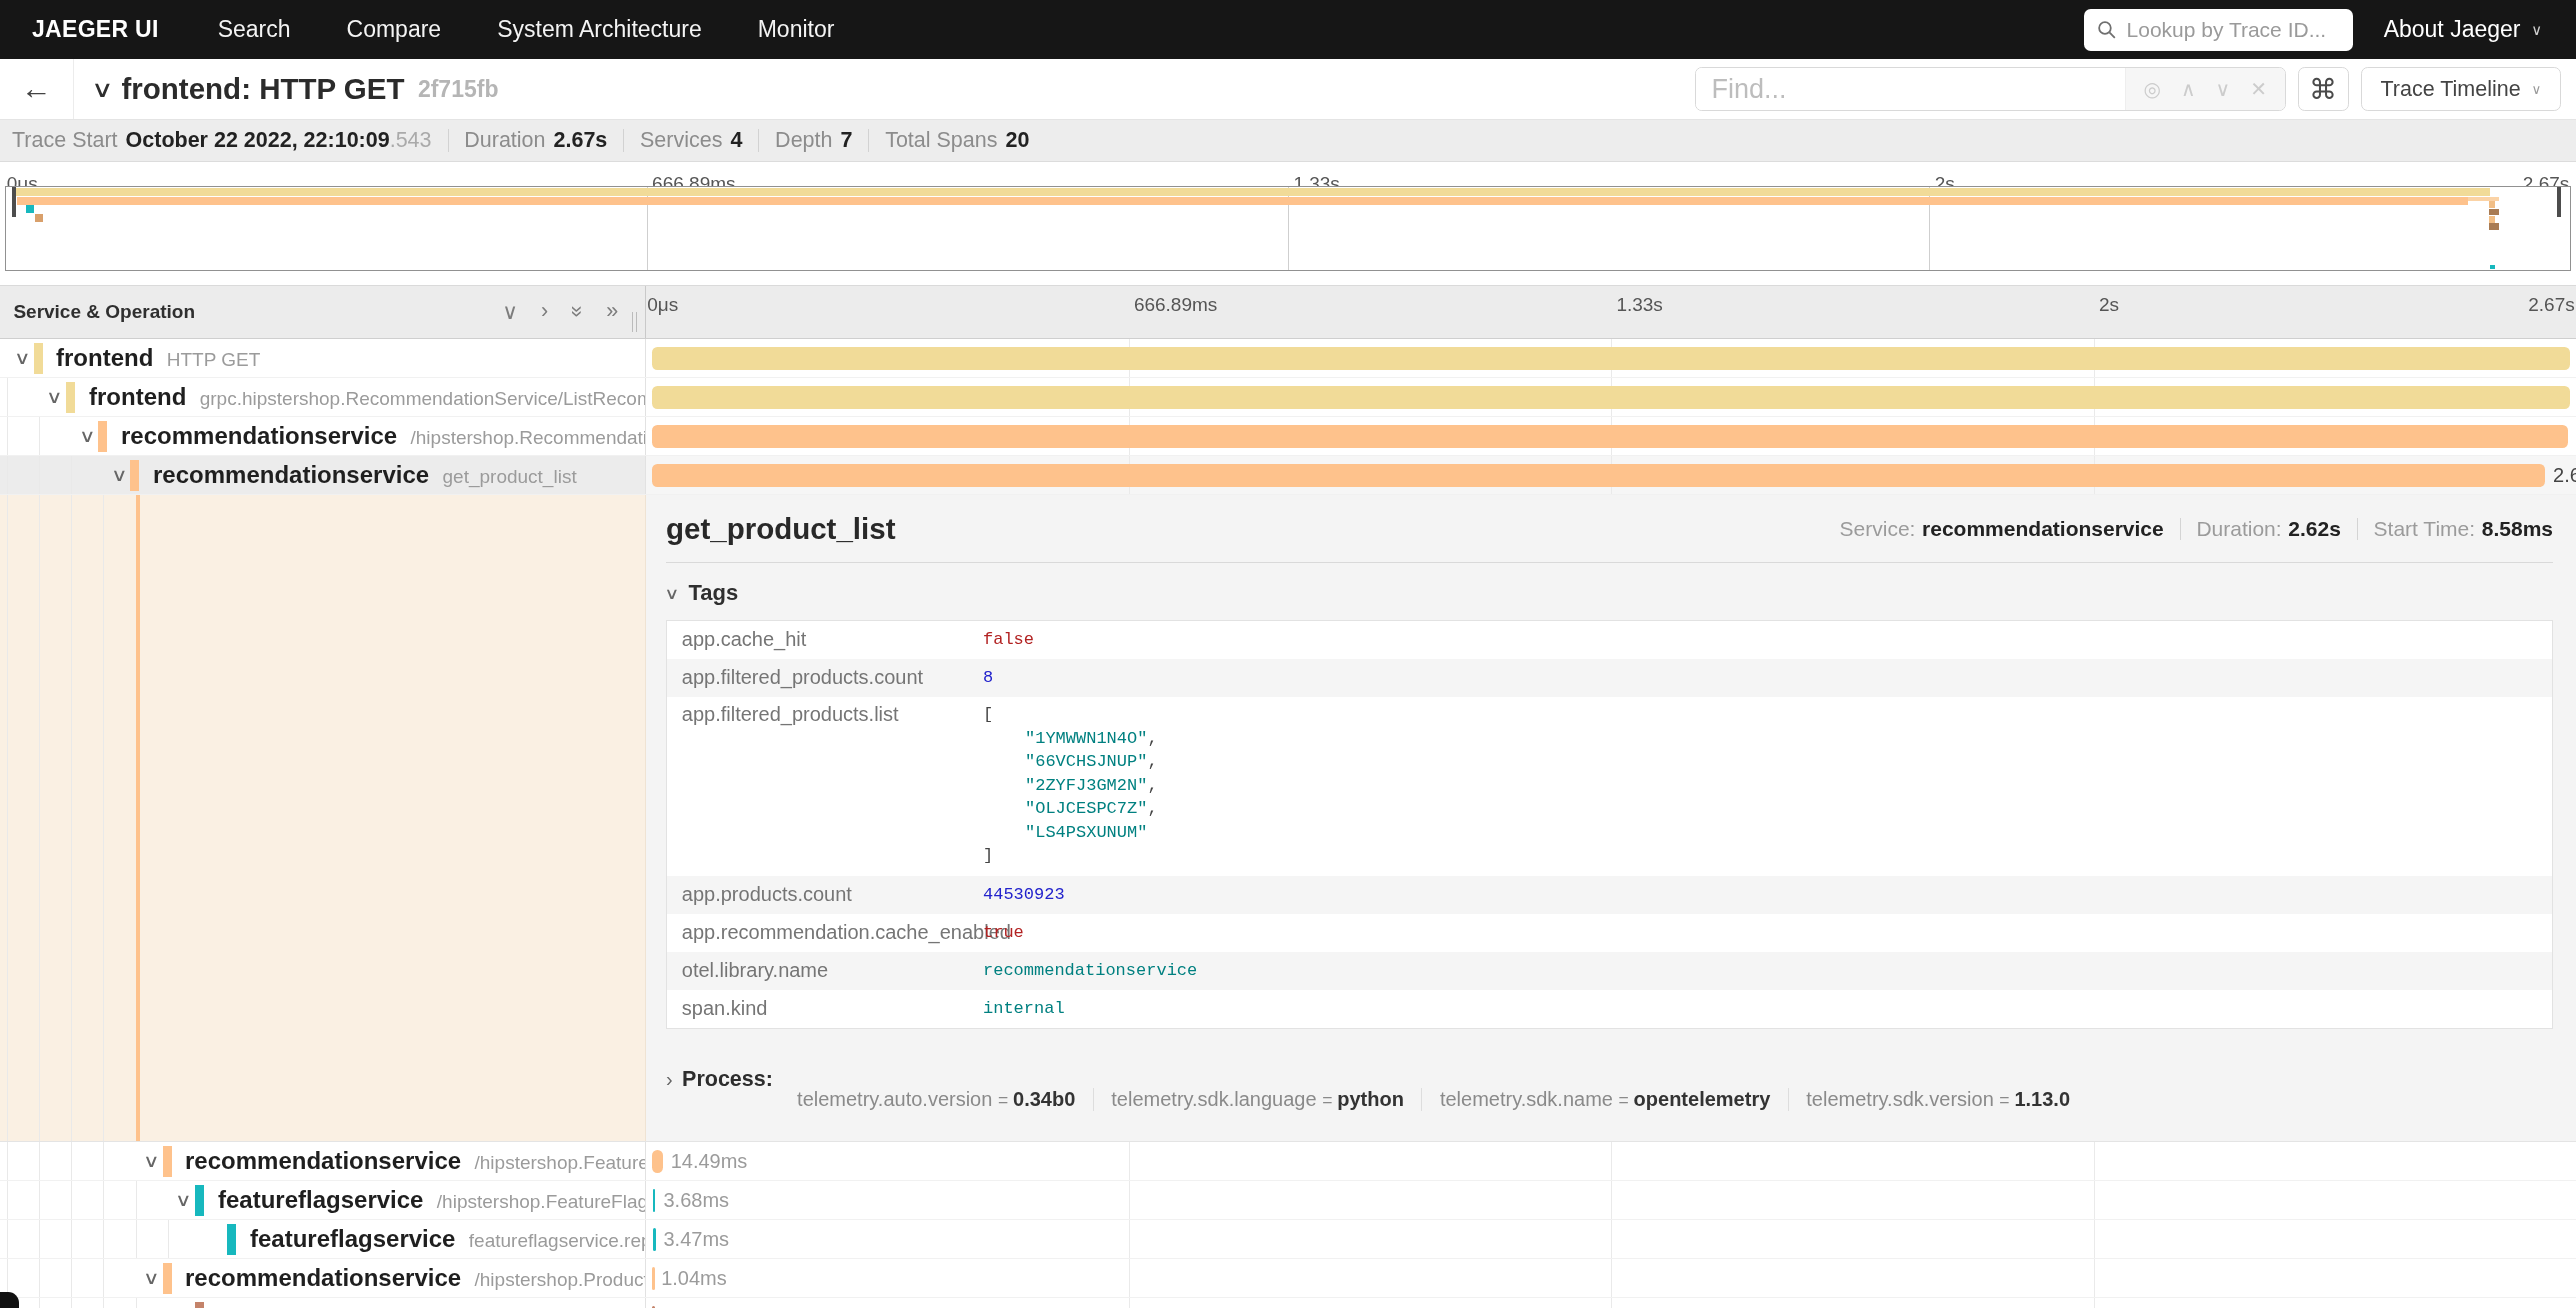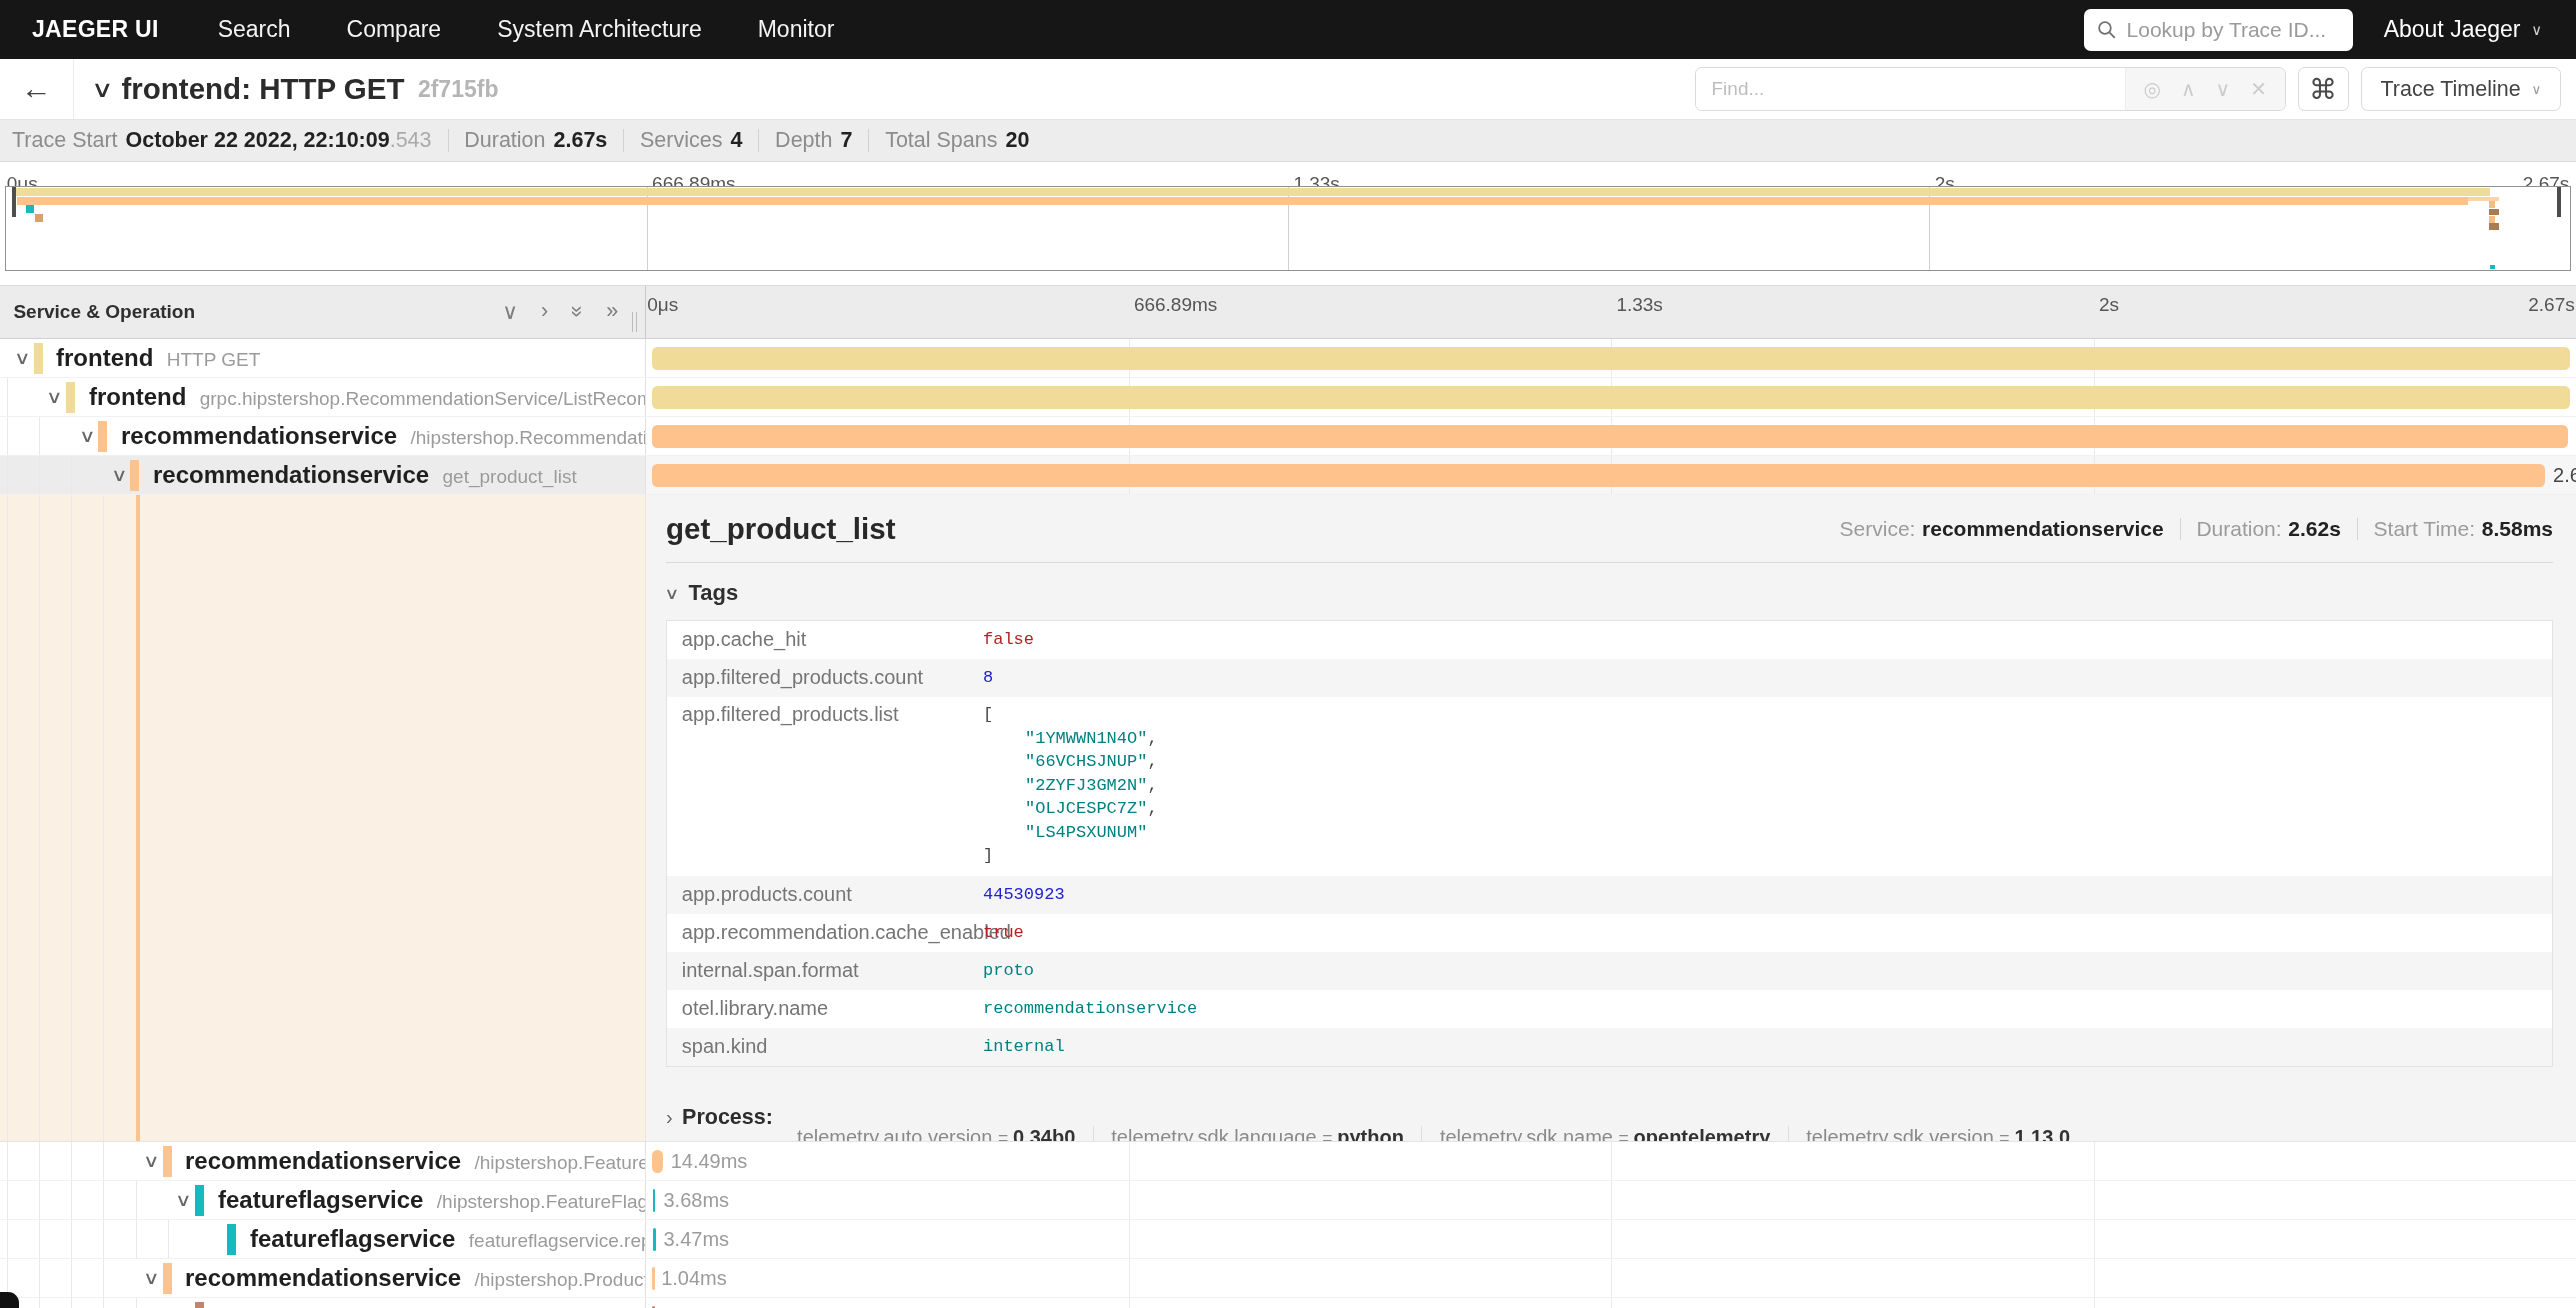--- a/index.html
+++ b/index.html
@@ -31,7 +31,7 @@
   .hdr-right { margin-left:auto; display:flex; align-items:center; gap:12px; padding-right:14.8px; }
   .find { width:591px; height:44px; border:0.7px solid #d9d9d9; border-radius:6.7px;
     display:flex; overflow:hidden; background:#fff; }
-  .find input { flex:1; border:none; outline:none; padding:0 16px; font-size:19px; color:#555;
+  .find input { flex:1; border:none; outline:none; padding:0 16px; font-size:27px; color:#555;
     font-family:"Liberation Sans",sans-serif; }
   .find input::placeholder { color:#bdbdbd; }
   .find-suffix { background:#f6f6f6; border-left:0.7px solid #eee; display:flex; align-items:center;

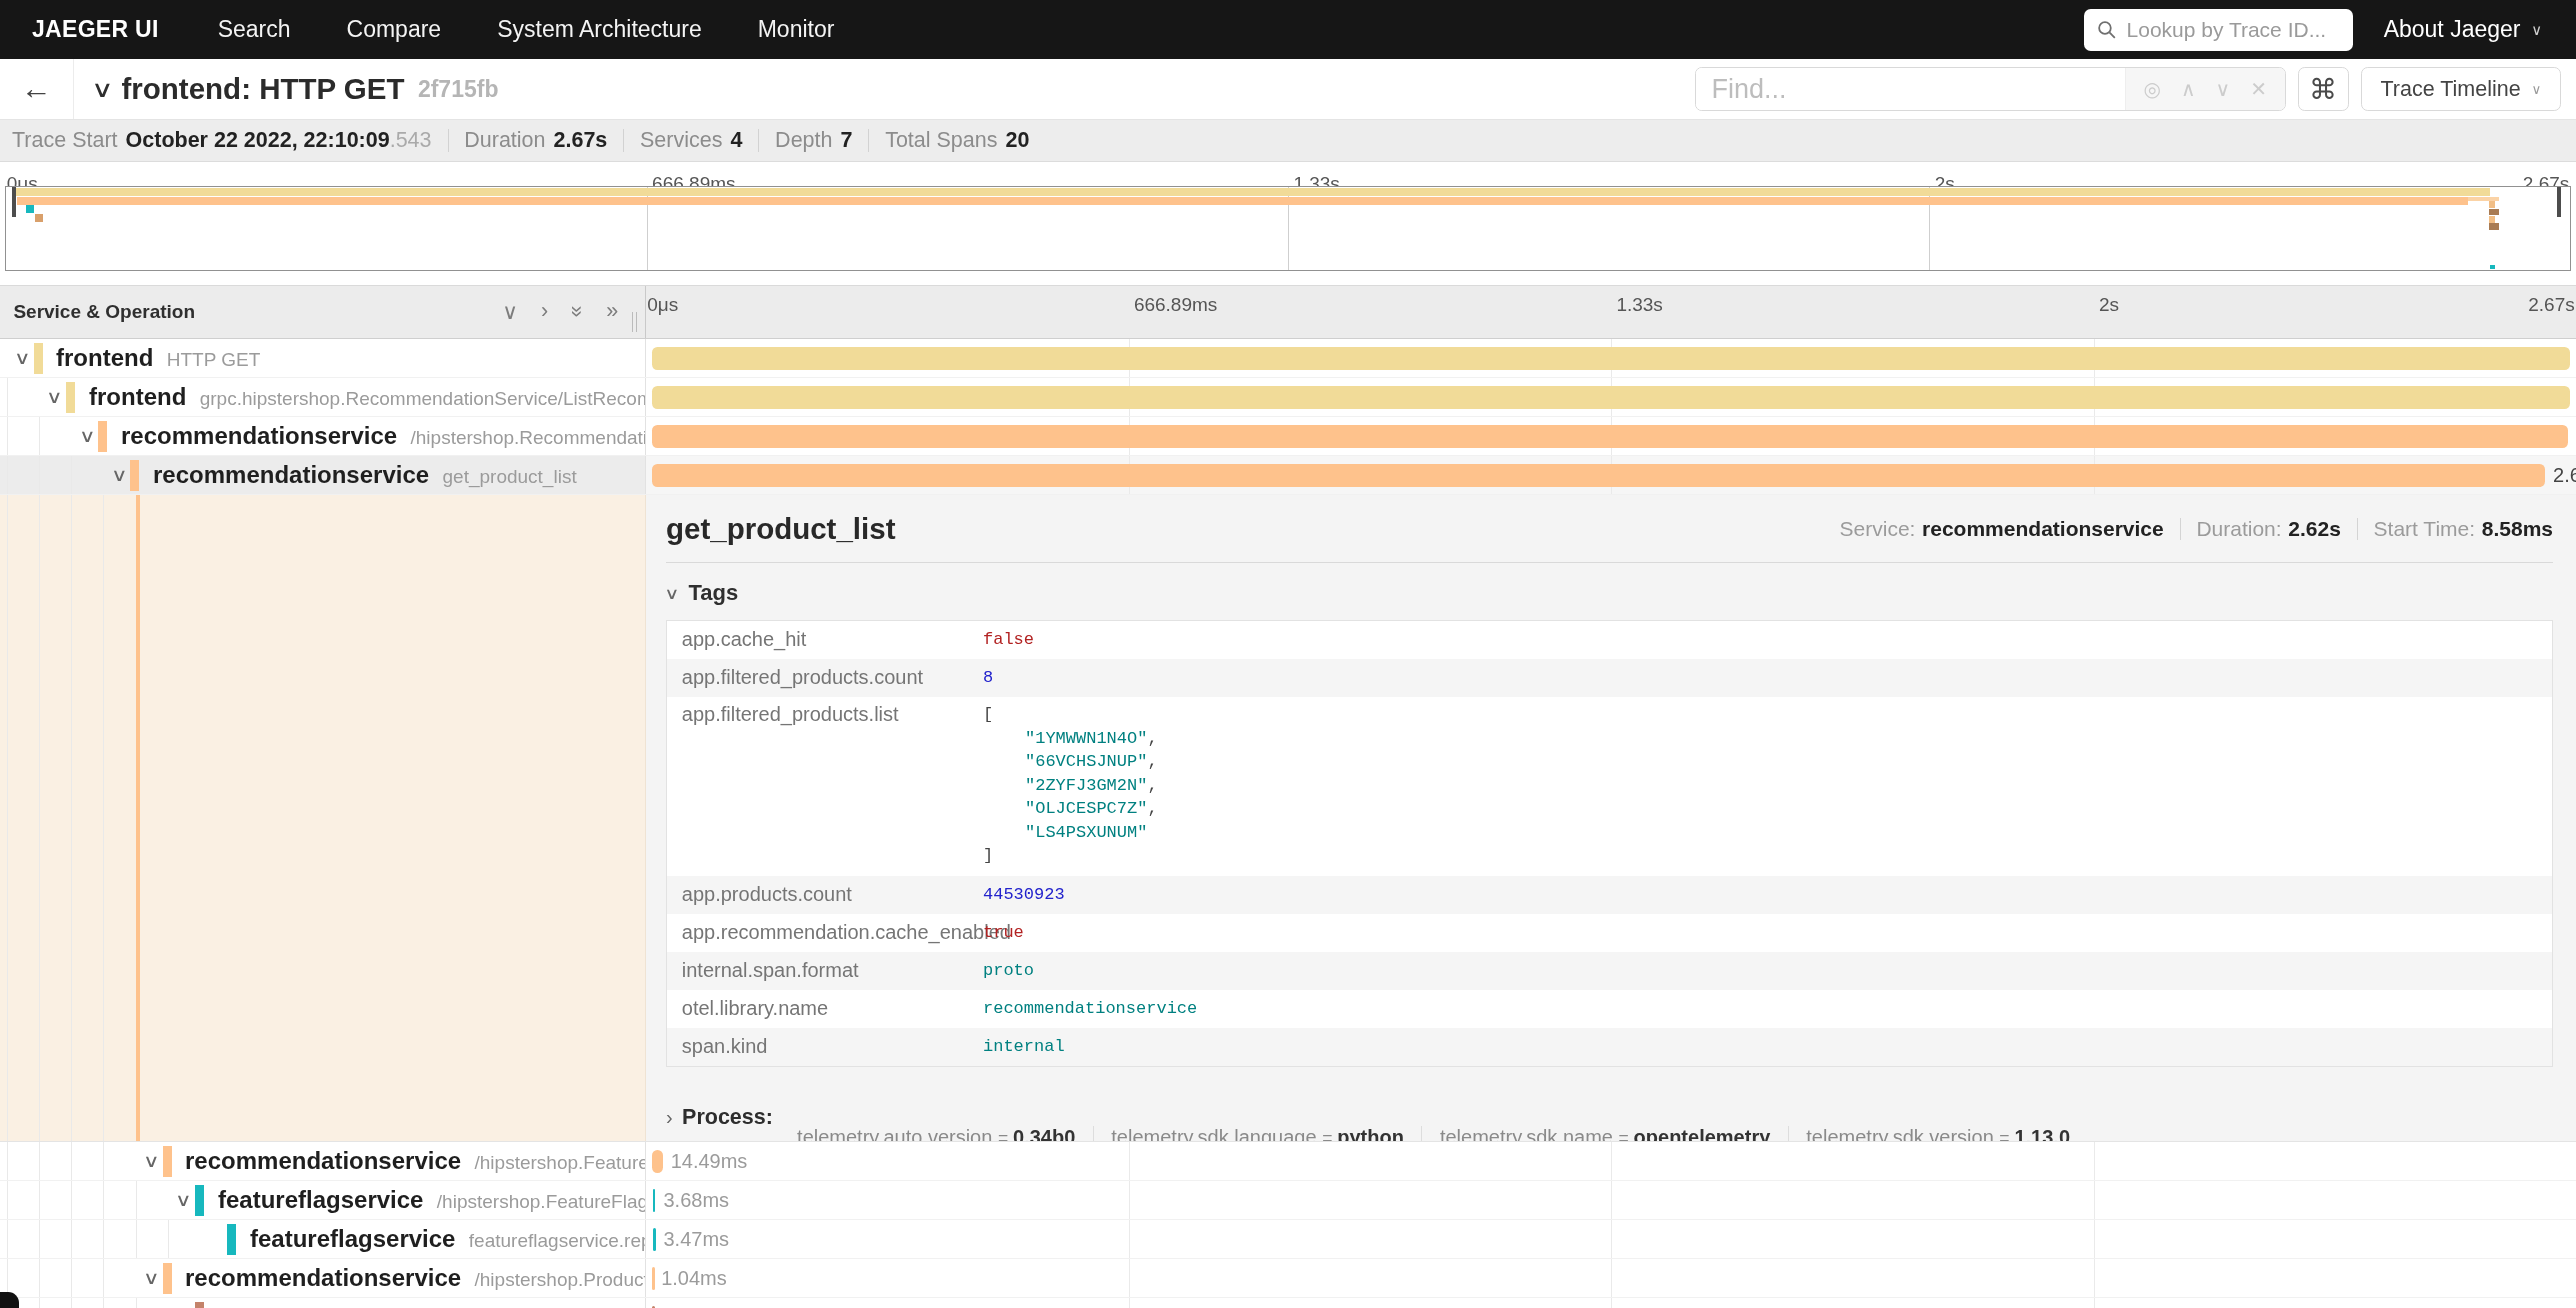--- a/index.html
+++ b/index.html
@@ -383,10 +383,6 @@
             <div class="tval" style="color: rgb(178, 34, 34);">true</div>
           </div>
           <div class="trow">
-            <div class="tkey">internal.span.format</div>
-            <div class="tval" style="color: rgb(0, 128, 128);">proto</div>
-          </div>
-          <div class="trow">
             <div class="tkey">otel.library.name</div>
             <div class="tval" style="color: rgb(0, 128, 128);">recommendationservice</div>
           </div>

